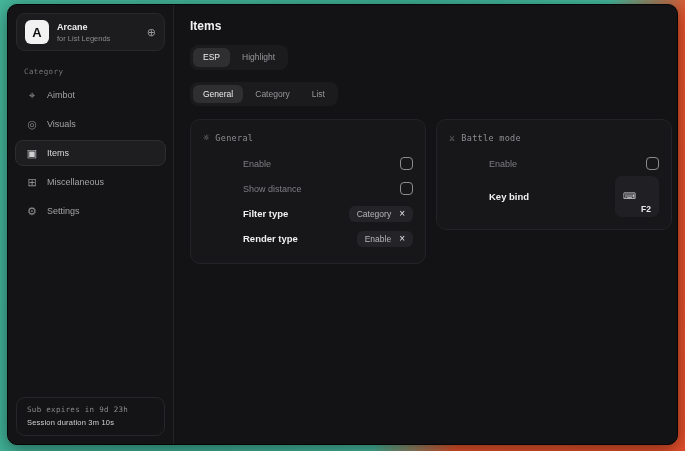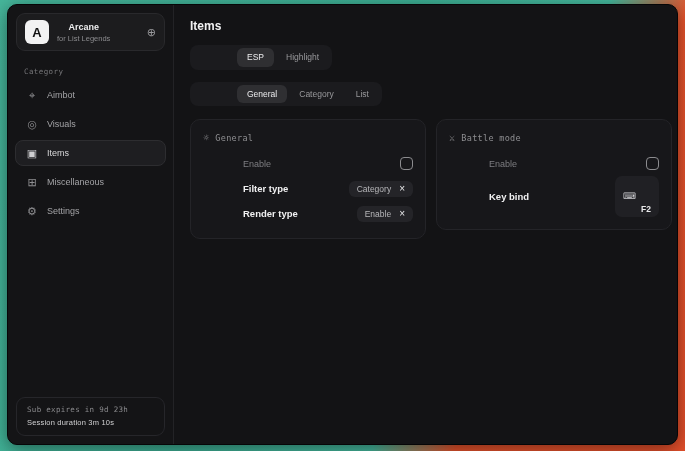--- a/index.html
+++ b/index.html
@@ -41,7 +41,7 @@
     display: flex; align-items: center; justify-content: center;
     font-weight: bold; font-size: 13px;
   }
-  .brand-text { display: flex; flex-direction: column; gap: 2px; text-align: center; }
+  .brand-text { display: flex; flex-direction: column; gap: 2px; }
   .brand-name { font-size: 9px; font-weight: bold; color: #ededee; }
   .brand-sub { font-size: 7.5px; color: #8b8b8e; }
   .brand-action { margin-left: auto; color: #9a9a9d; font-size: 11px; line-height: 1; cursor: pointer; }

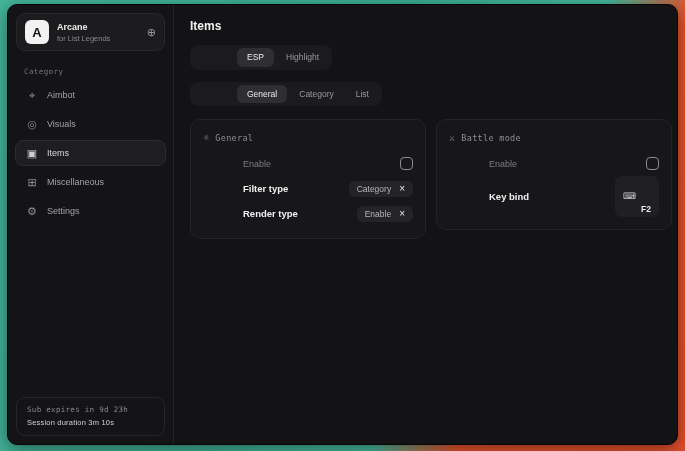--- a/index.html
+++ b/index.html
@@ -86,7 +86,7 @@
     font-size: 8.5px; color: #98989b; cursor: pointer;
     line-height: 1.25;
   }
-  .tab.active { background: #2f2f32; color: #ececee; margin-left: 44px; }
+  .tab.active { background: #2f2f32; color: #ececee; }
 
   .panels { display: flex; gap: 10px; margin-top: 13px; align-items: flex-start; }
   .panel {

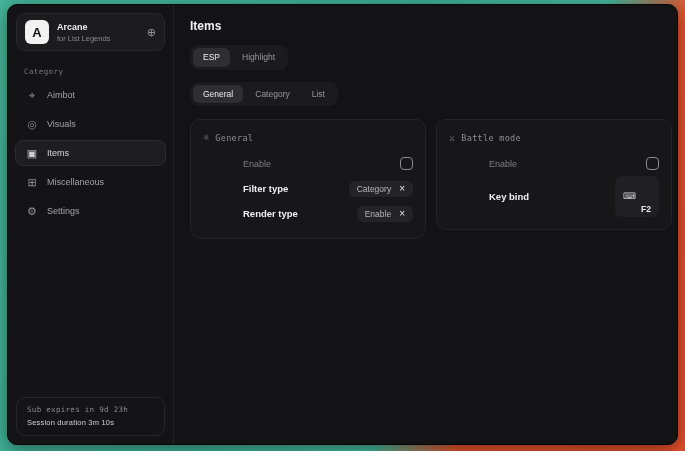--- a/index.html
+++ b/index.html
@@ -203,6 +203,10 @@
           <span class="checkbox"></span>
         </div>
 
+        <div class="row">
+          <span class="row-label">Show distance</span>
+          <span class="checkbox"></span>
+        </div>
 
         <div class="row em">
           <span class="row-label">Filter type</span>

